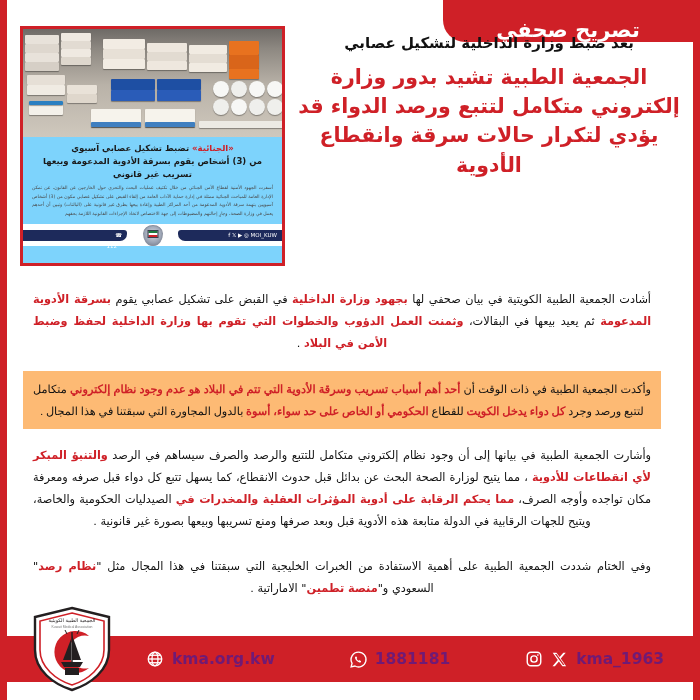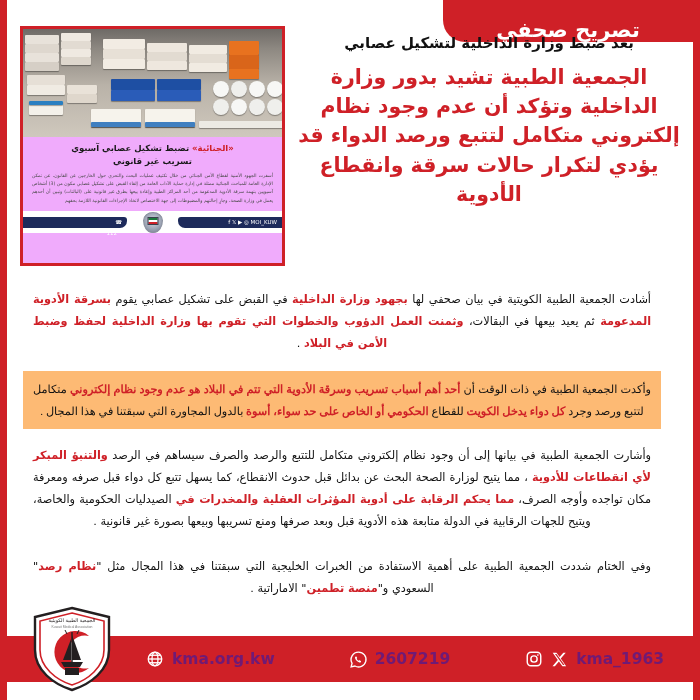--- a/index.html
+++ b/index.html
@@ -316,7 +316,6 @@
       </div>
       <div class="headline">
         <div>الجمعية الطبية تشيد بدور وزارة</div>
-        <div>الداخلية وتؤكد أن عدم وجود نظام</div>
         <div>إلكتروني متكامل لتتبع ورصد الدواء قد</div>
         <div>يؤدي لتكرار حالات سرقة وانقطاع الأدوية</div>
       </div>

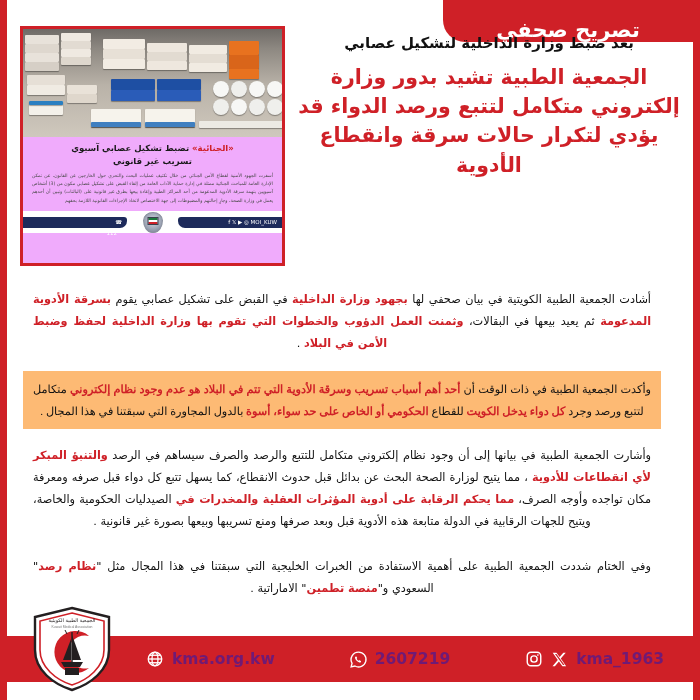--- a/index.html
+++ b/index.html
@@ -58,7 +58,7 @@
     top: 0;
     width: 265px;
     height: 240px;
-    background: #f0abfc;
+    background: #7dd3fc;
     border: 3px solid #cf2027;
     overflow: hidden;
   }

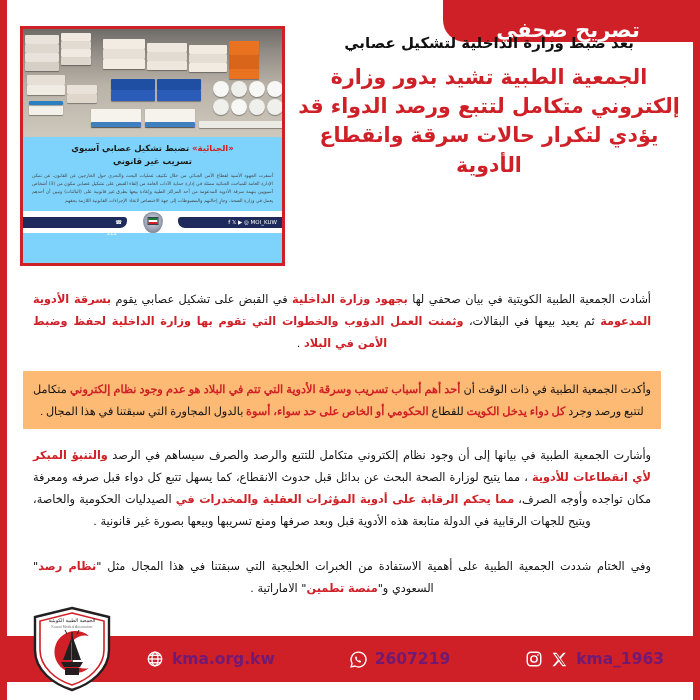--- a/index.html
+++ b/index.html
@@ -294,6 +294,7 @@
         <div>
           <span class="hl">«الجنائية»</span><span> تضبط تشكيل عصابي آسيوي</span>
         </div>
+        <div>من (3) أشخاص يقوم بسرقة الأدوية المدعومة وبيعها</div>
         <div>تسريب غير قانوني</div>
       </div>
 

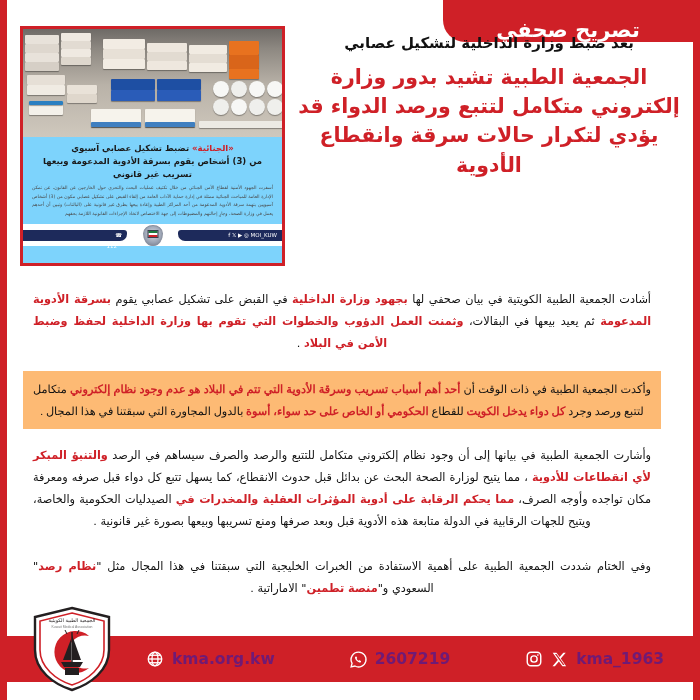--- a/index.html
+++ b/index.html
@@ -356,7 +356,7 @@
           <path d="M8.6 8.1c.3-.1.7 0 .9.4l.7 1.3c.1.3.1.6-.1.8l-.5.5c.6 1.2 1.5 2 2.6 2.6l.5-.5c.2-.2.5-.3.8-.1l1.3.7c.4.2.5.6.4.9-.3.8-1.2 1.3-2 1.1-2.6-.6-5-3-5.6-5.6-.2-.9.3-1.8 1-2.1z" fill="#ffffff" stroke="none"></path>
         </svg>
       </span>
-      <span>2607219</span>
+      <span>1881181</span>
     </div>
 
     <div class="f-item">

